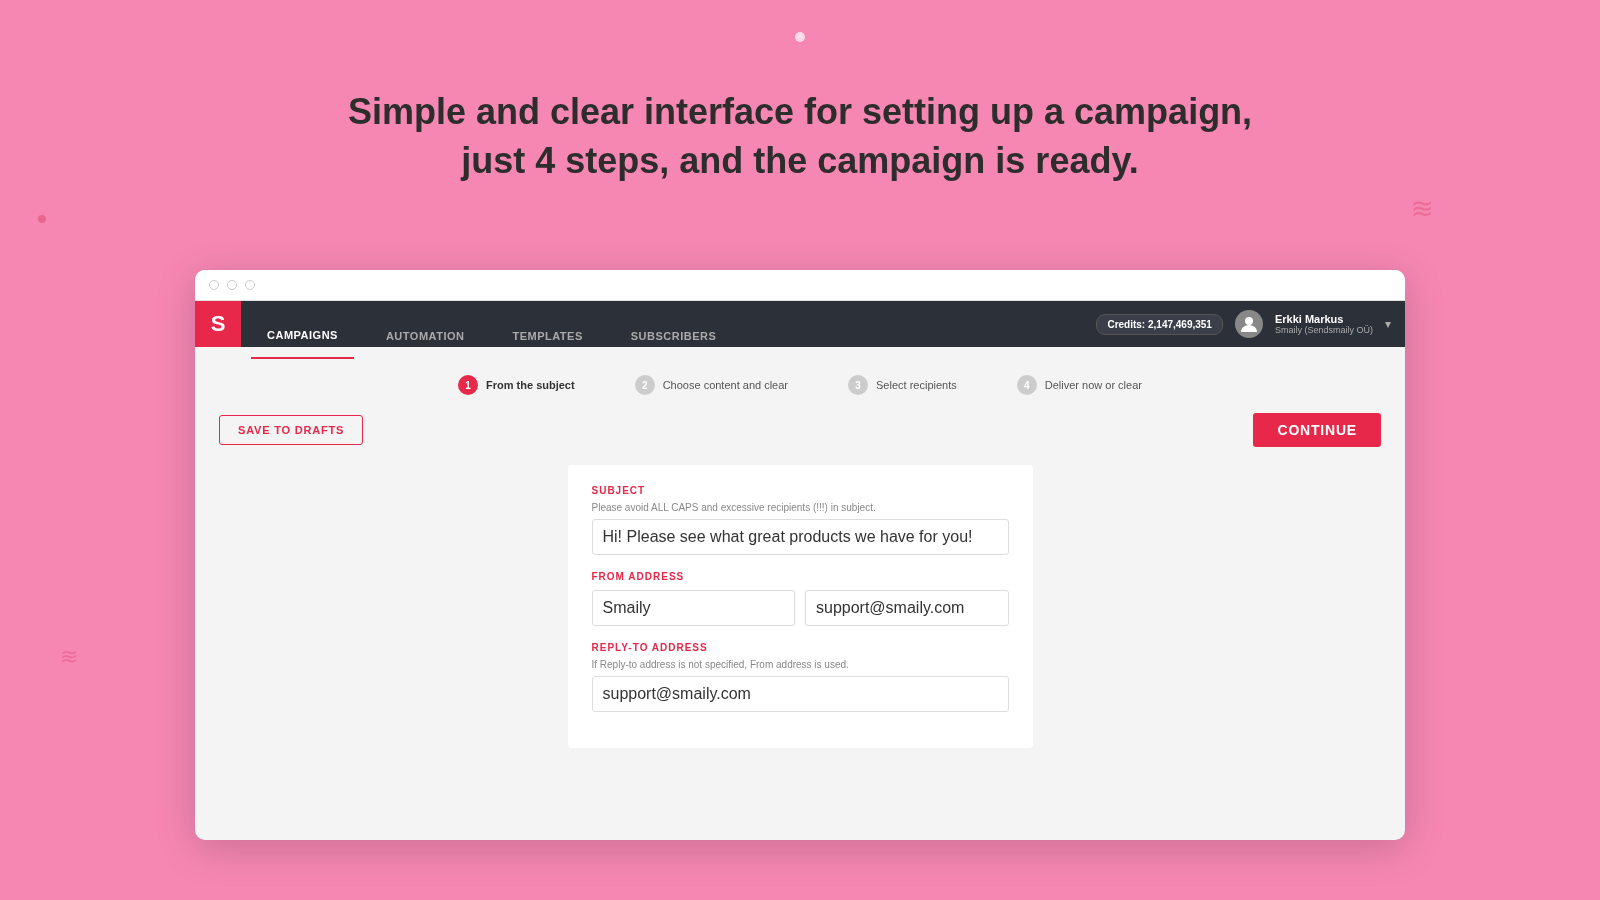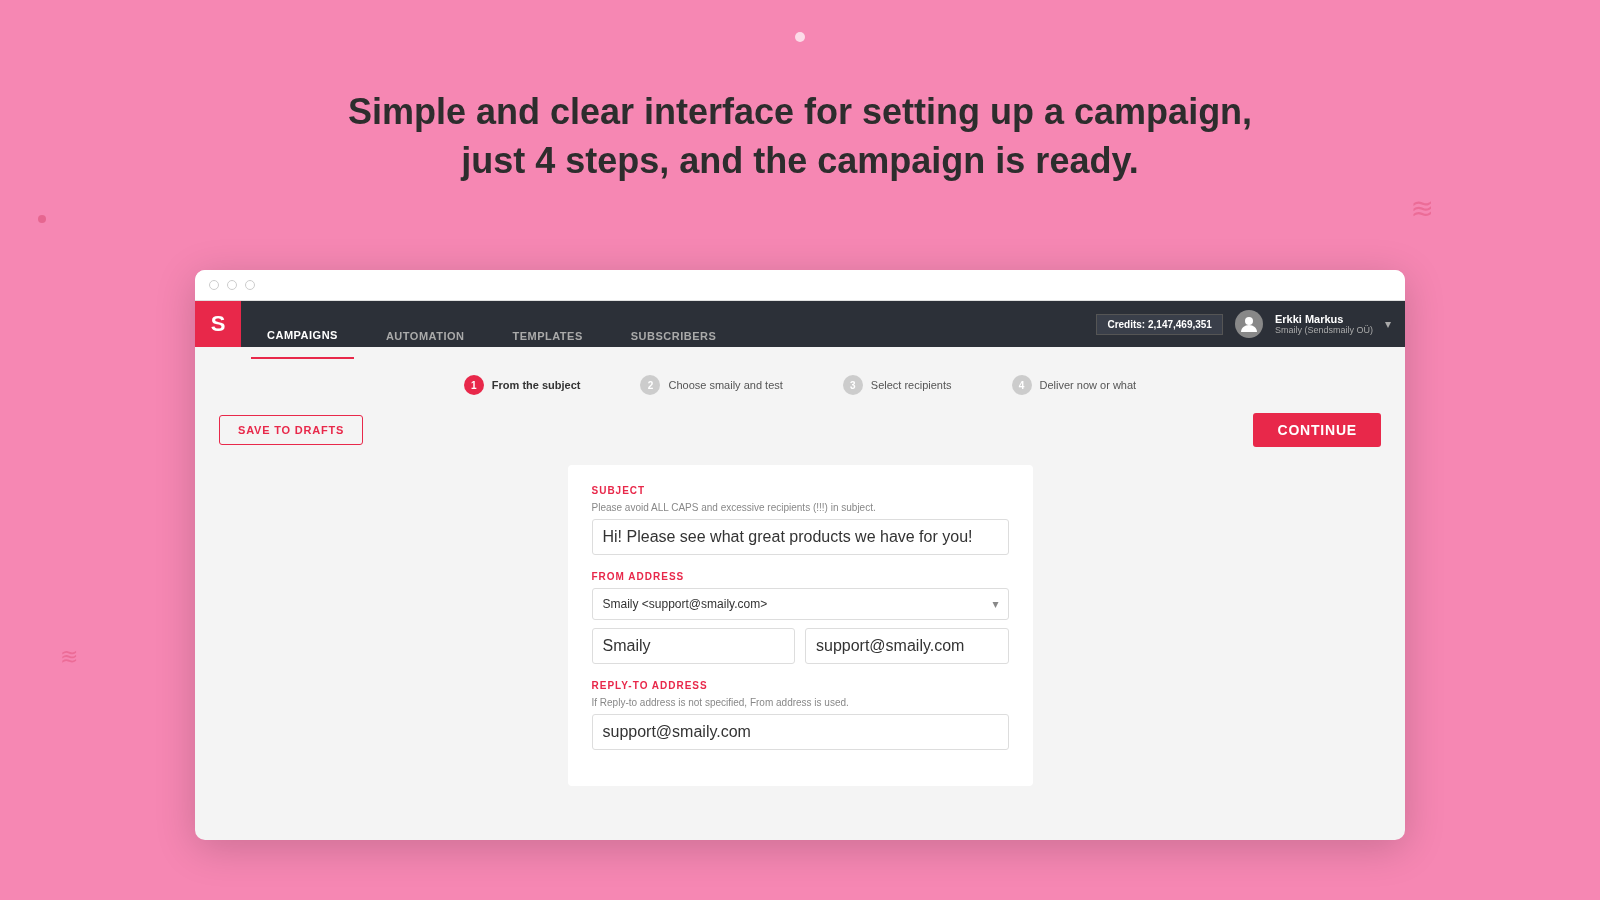--- a/index.html
+++ b/index.html
@@ -169,7 +169,7 @@
     .credits-badge {
       background: #3a3f4a;
       border: 1px solid #555;
-      border-radius: 0;
+      border-radius: 9px;
       padding: 4px 10px;
       color: #ccc;
       font-size: 10px;

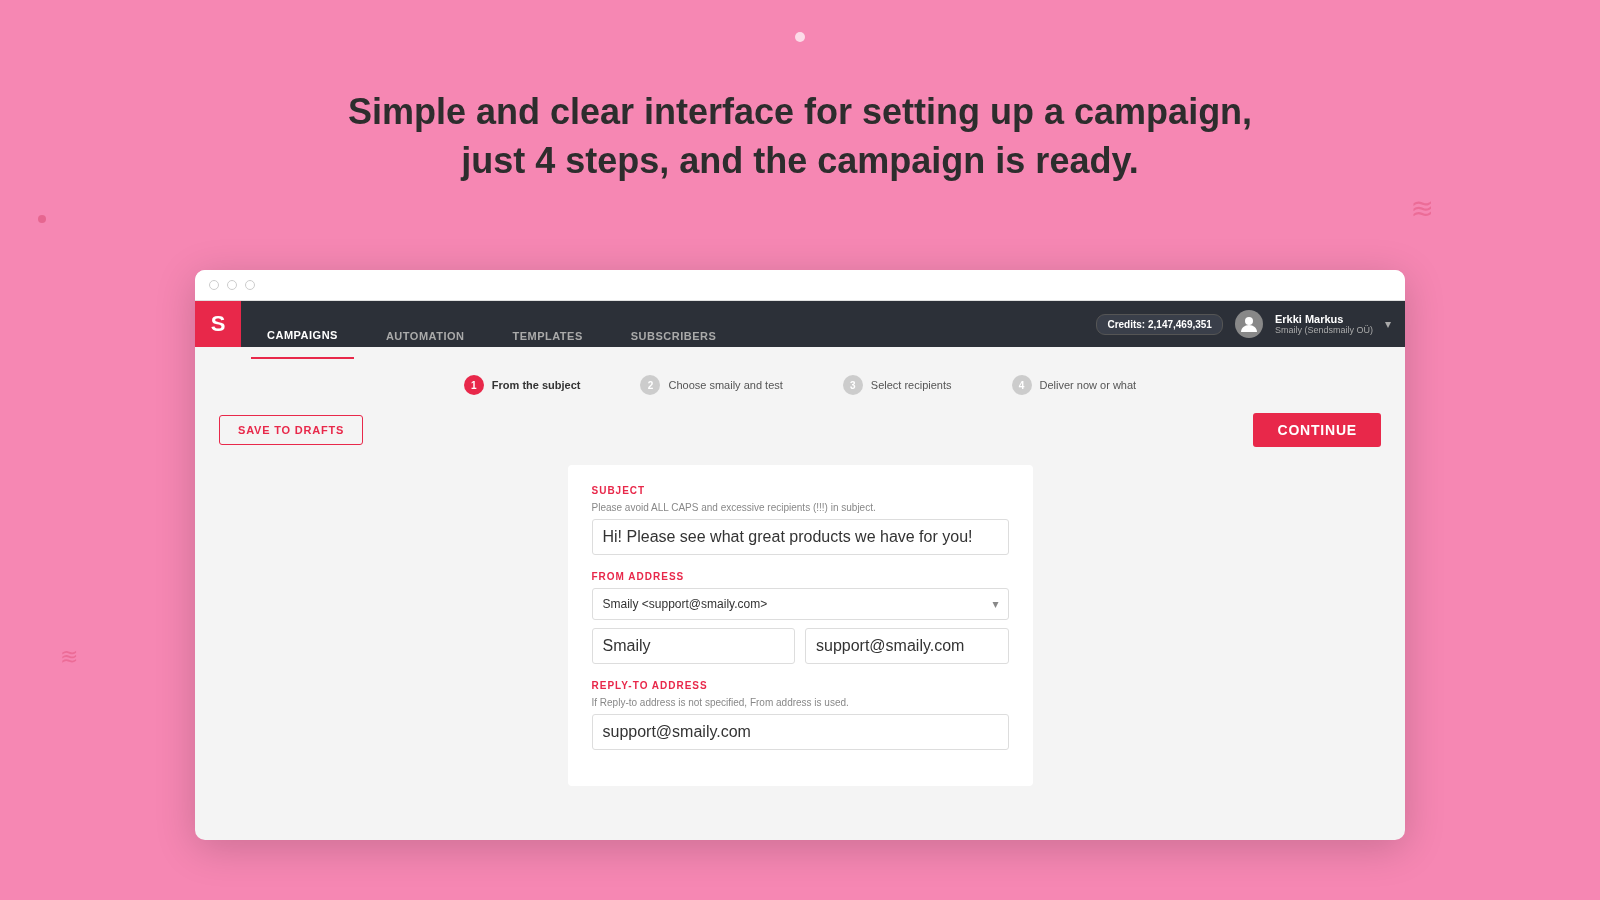--- a/index.html
+++ b/index.html
@@ -438,7 +438,7 @@
       </div>
       <div class="step">
         <div class="step-circle inactive">2</div>
-        <span class="step-label">Choose smaily and test</span>
+        <span class="step-label">Choose content and clear</span>
       </div>
       <div class="step">
         <div class="step-circle inactive">3</div>

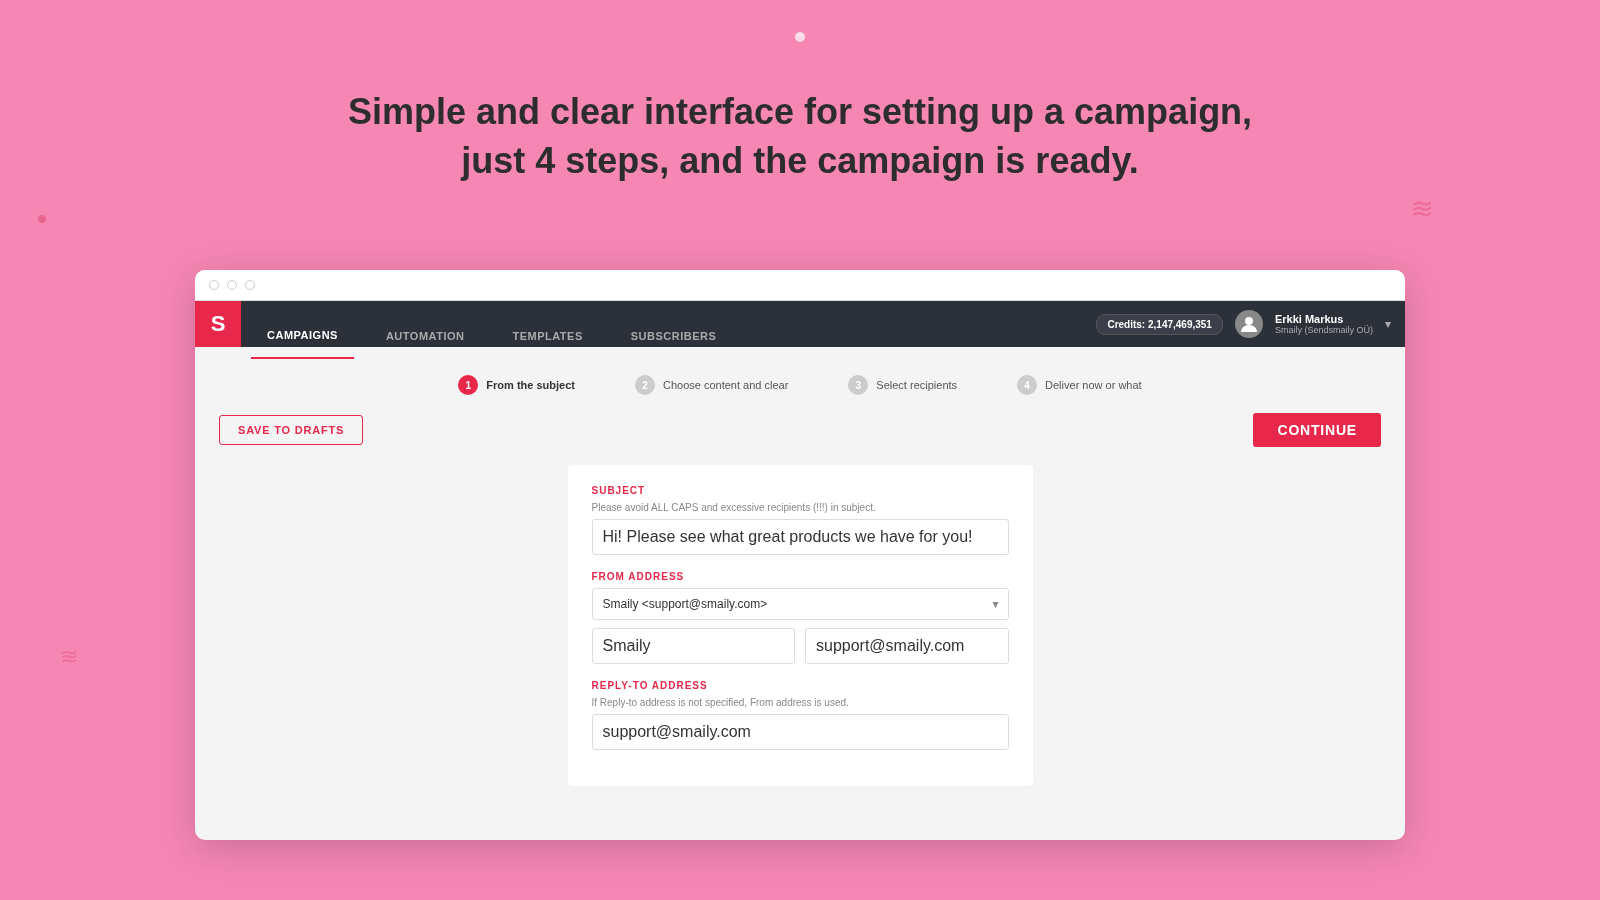--- a/index.html
+++ b/index.html
@@ -446,7 +446,7 @@
       </div>
       <div class="step">
         <div class="step-circle inactive">4</div>
-        <span class="step-label">Deliver now or what</span>
+        <span class="step-label">Deliver now or clear</span>
       </div>
     </div>
 

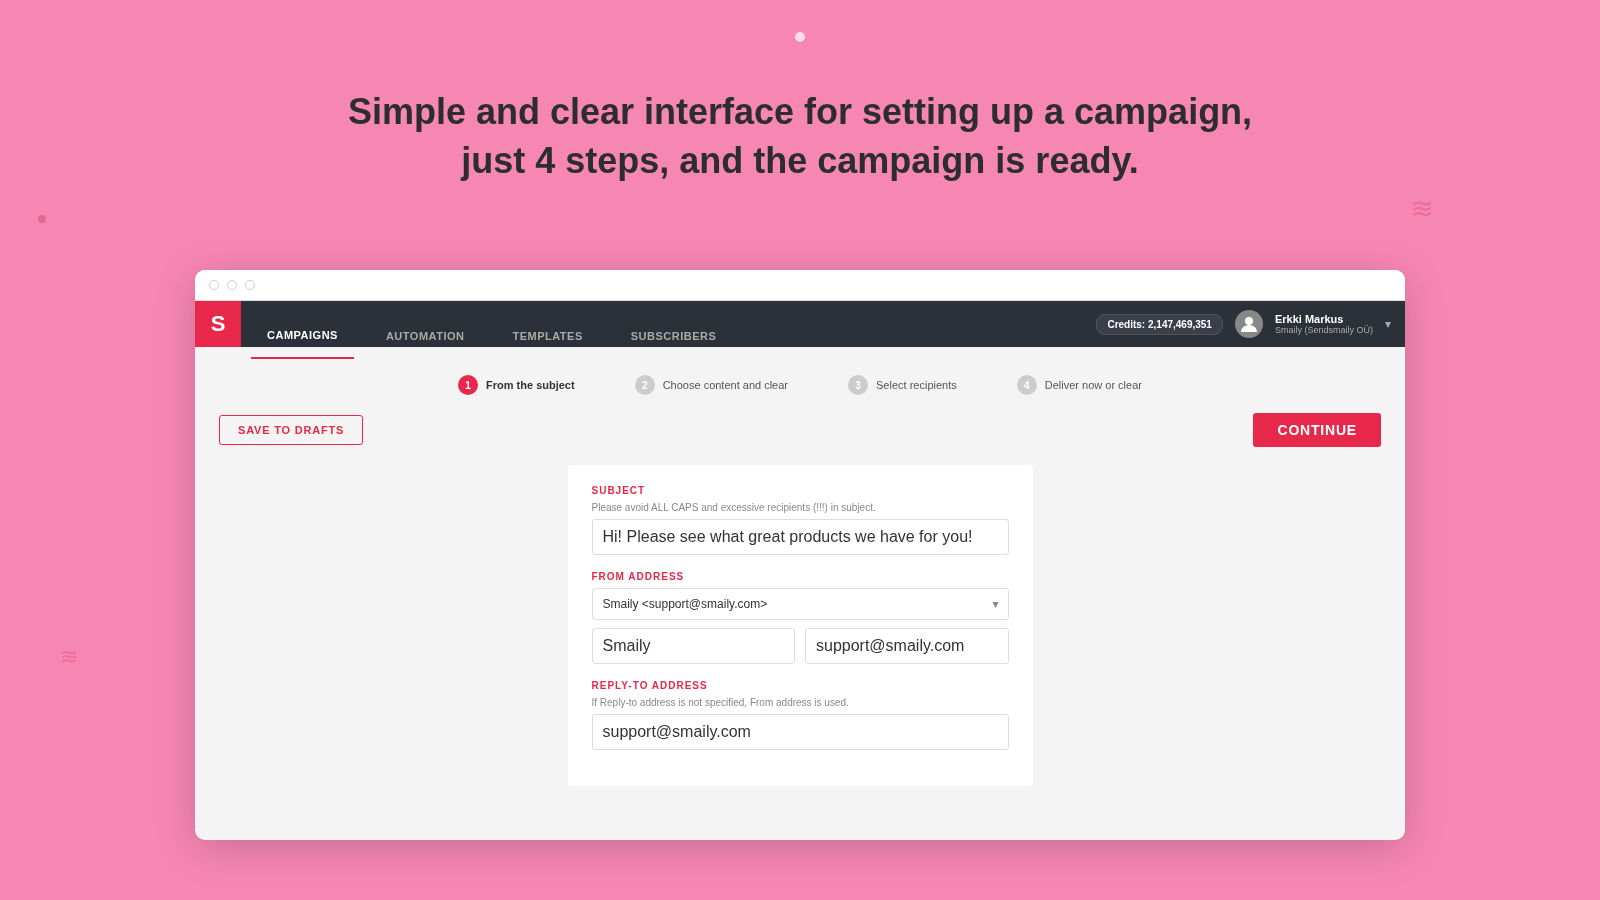--- a/index.html
+++ b/index.html
@@ -465,11 +465,6 @@
 
       <div class="form-group">
         <div class="form-section-label">FROM ADDRESS</div>
-        <div class="select-wrapper">
-          <select class="form-select">
-            <option>Smaily &lt;support@smaily.com&gt;</option>
-          </select>
-        </div>
         <div style="margin-top:8px;">
           <div class="form-row">
             <input class="form-input" type="text" value="Smaily" placeholder="Name" style="">

